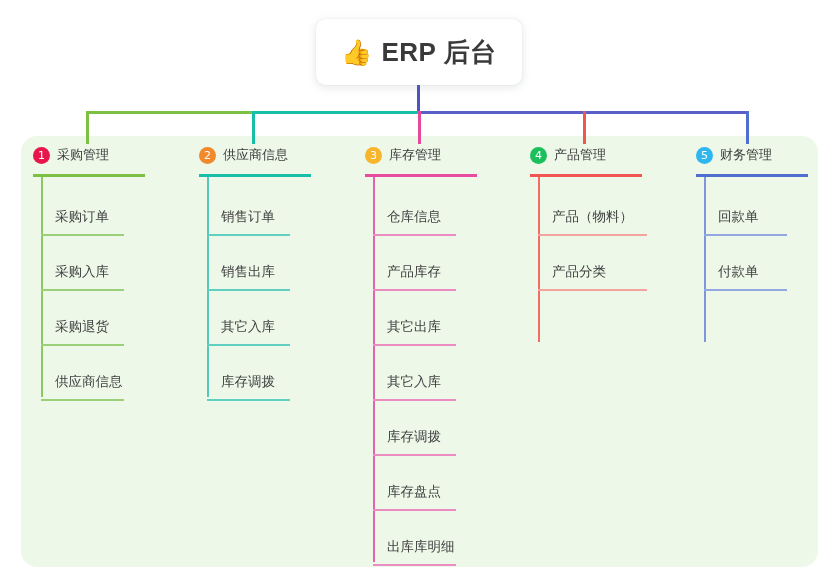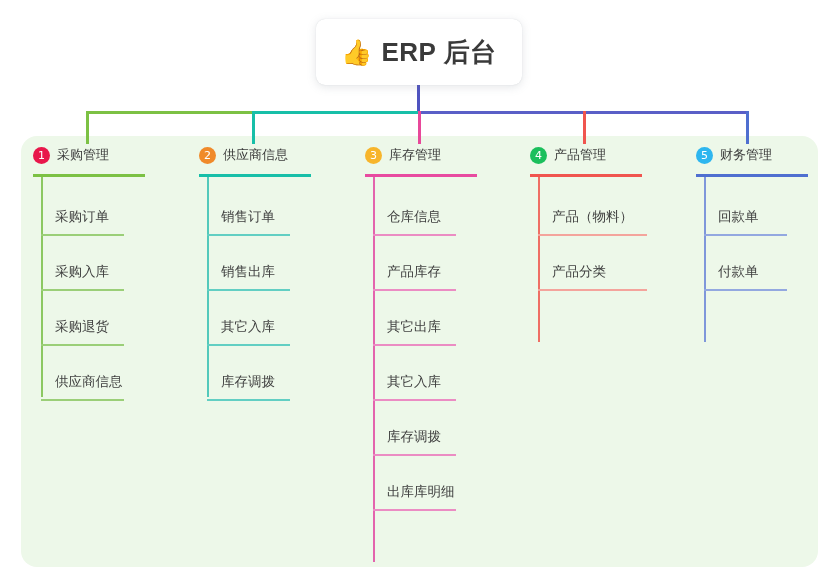--- a/index.html
+++ b/index.html
@@ -234,6 +234,10 @@
           <div class="item-rule" style="width: 83px; background: rgb(235, 140, 195);"></div>
         </div>
         <div class="item">
+          <span class="item-label">库存盘点</span>
+          <div class="item-rule" style="width: 83px; background: rgb(235, 140, 195);"></div>
+        </div>
+        <div class="item">
           <span class="item-label">出库库明细</span>
           <div class="item-rule" style="width: 83px; background: rgb(235, 140, 195);"></div>
         </div>

